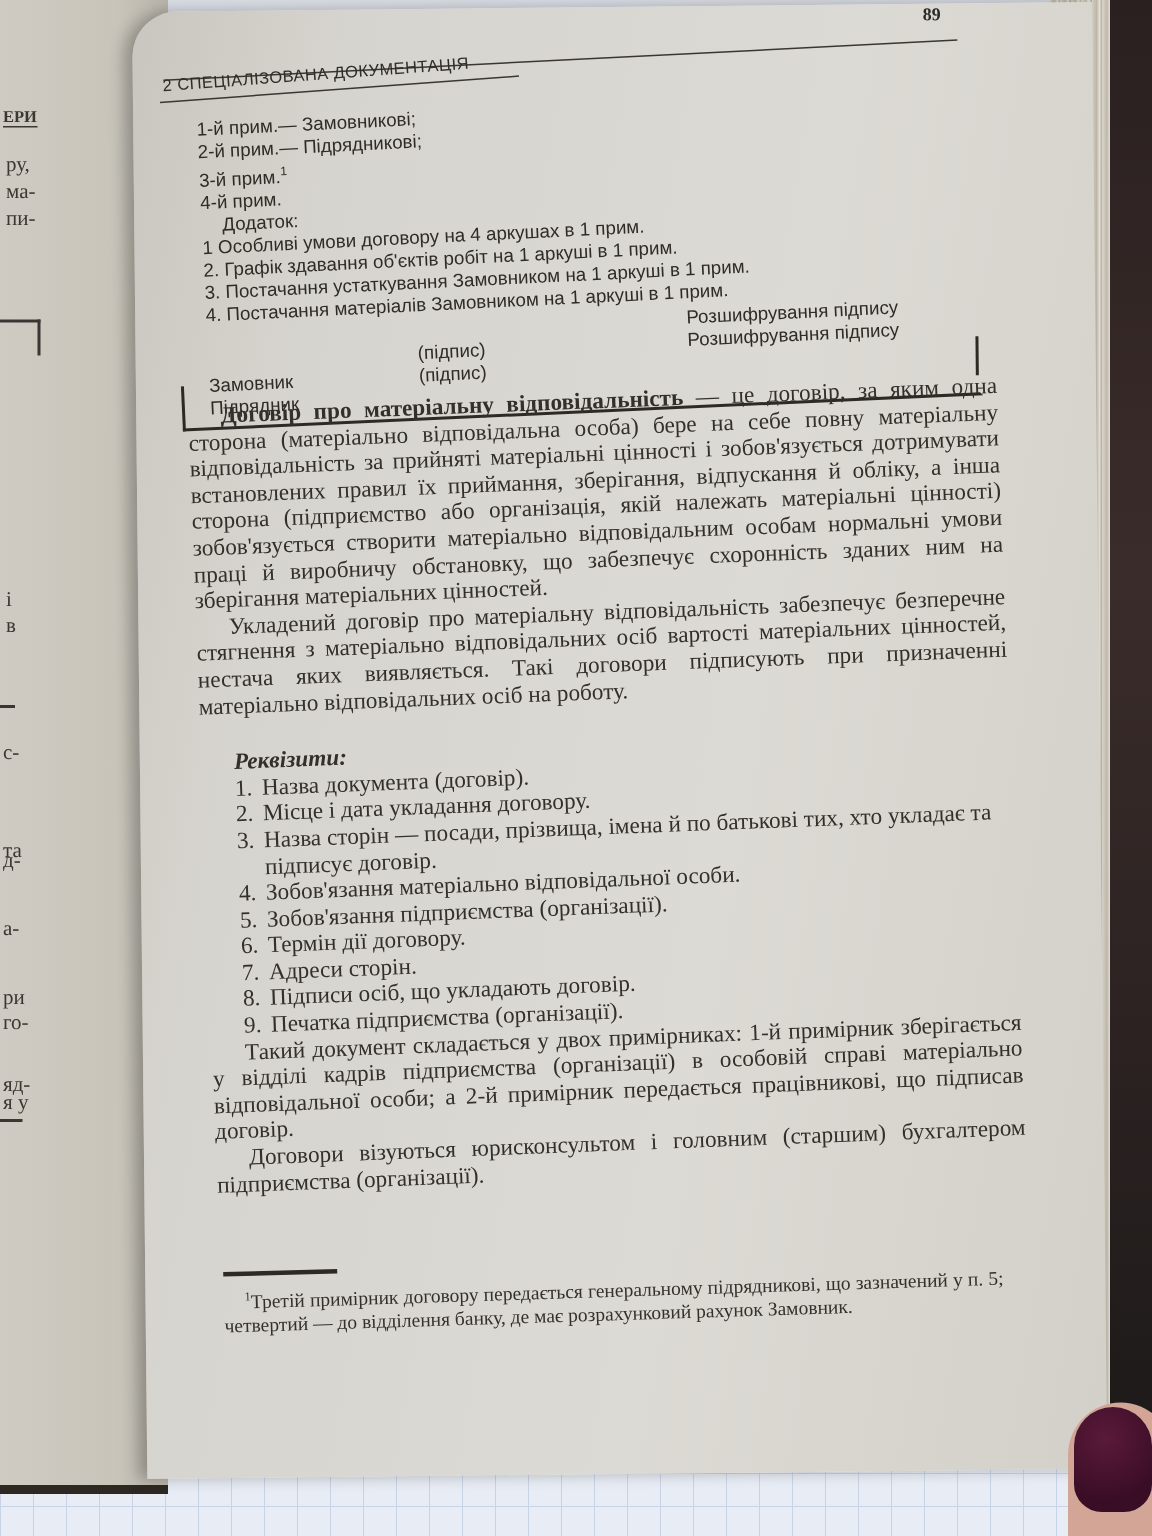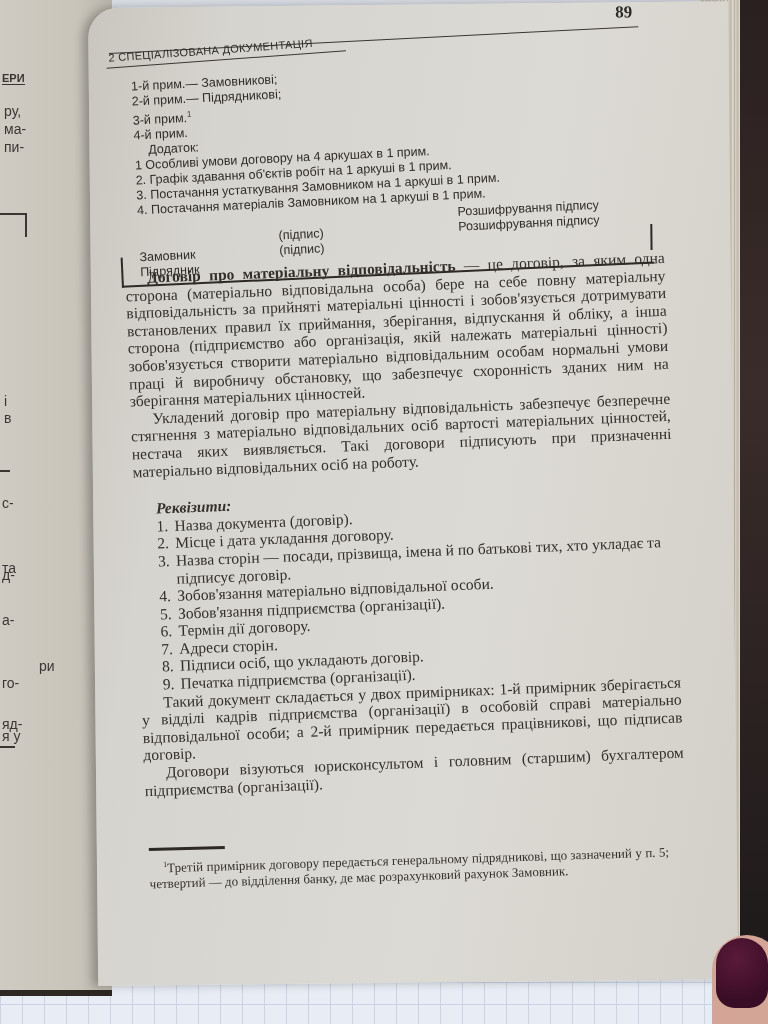--- a/index.html
+++ b/index.html
@@ -59,7 +59,7 @@
     }
     .page-number {
       position: absolute; left: 527px; top: 0px;
-      font-size: 17px; font-weight: bold; color: #2d2b28;
+      font-size: 12px; font-weight: bold; color: #2d2b28;
     }
     .header-rule {
       position: absolute; left: 20px; top: 24px; width: 530px; height: 1px;

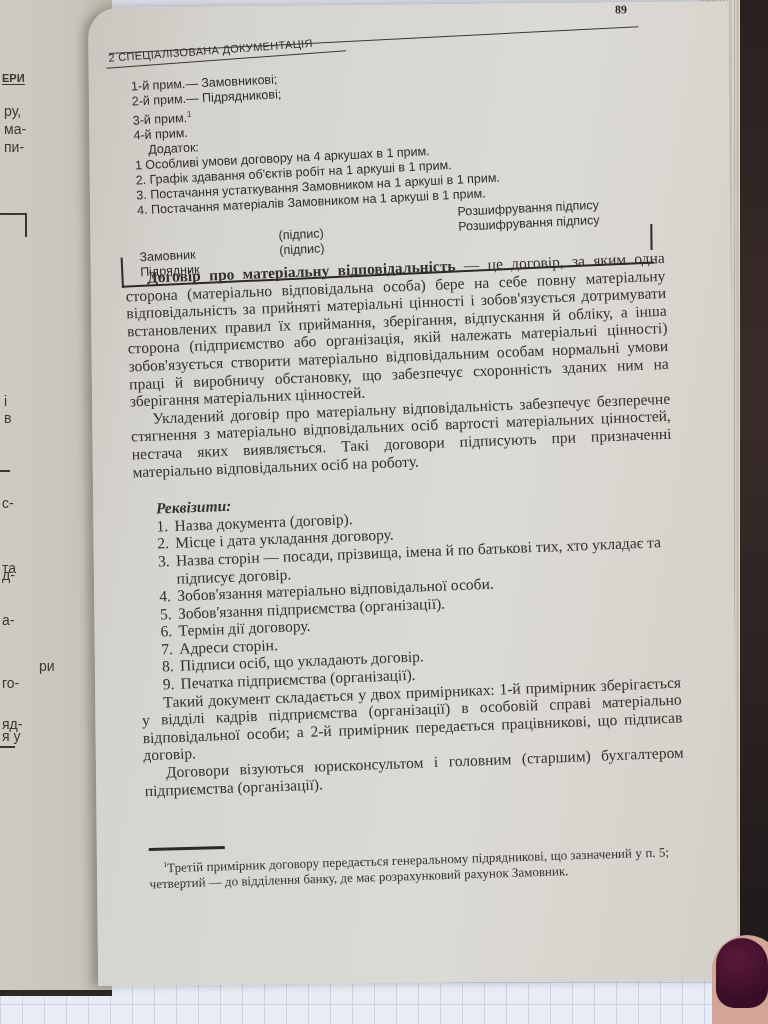--- a/index.html
+++ b/index.html
@@ -30,7 +30,7 @@
       overflow: hidden;
     }
     .left-page .frag {
-      position: absolute; font-family: Liberation Sans, sans-serif;
+      position: absolute; font-family: Liberation Serif, serif;
       font-size: 14px; color: #3a3733; white-space: nowrap;
     }
     .left-page .header-frag {

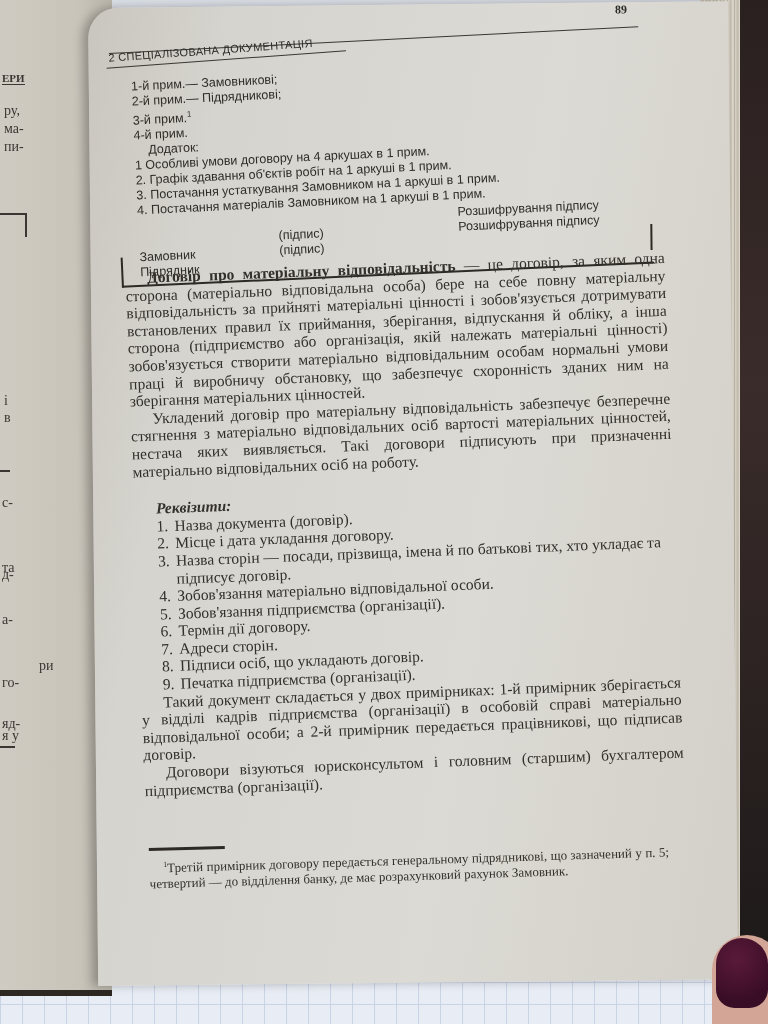--- a/index.html
+++ b/index.html
@@ -157,7 +157,7 @@
   <span class="frag" style="left:2px;top:560px;">та</span>
   <span class="frag" style="left:2px;top:567px;">д-</span>
   <span class="frag" style="left:2px;top:612px;">а-</span>
-  <span class="frag" style="left:2px;top:658px;margin-left:37px;">ри</span>
+  <span class="frag" style="left:2px;top:658px;">ри</span>
   <span class="frag" style="left:2px;top:675px;">го-</span>
   <span class="frag" style="left:2px;top:716px;">яд-</span>
   <div class="rule" style="left:0;top:746px;width:15px;"></div>

